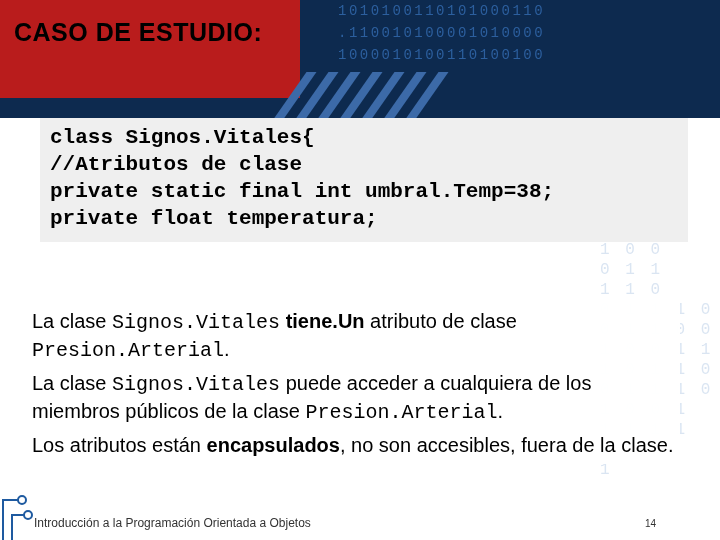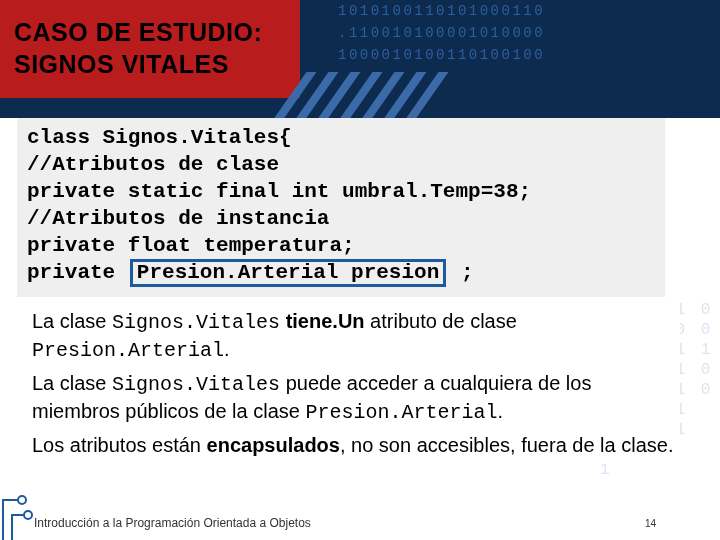--- a/index.html
+++ b/index.html
@@ -141,7 +141,6 @@
 <div class="title-box">
   <h1>
     <span>CASO DE ESTUDIO:</span><br>
-    <span>SIGNOS VITALES</span>
   </h1>
 </div>
 

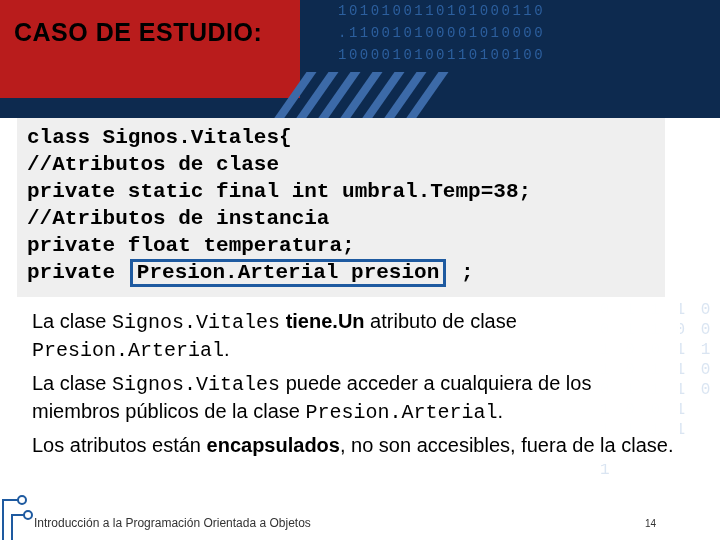--- a/index.html
+++ b/index.html
@@ -58,7 +58,7 @@
   }
   .code {
     position: absolute;
-    top: 118px; left: 17px;
+    top: 118px; left: 40px;
     width: 648px;
     background: #efefef;
     font-family: "Courier New", monospace;

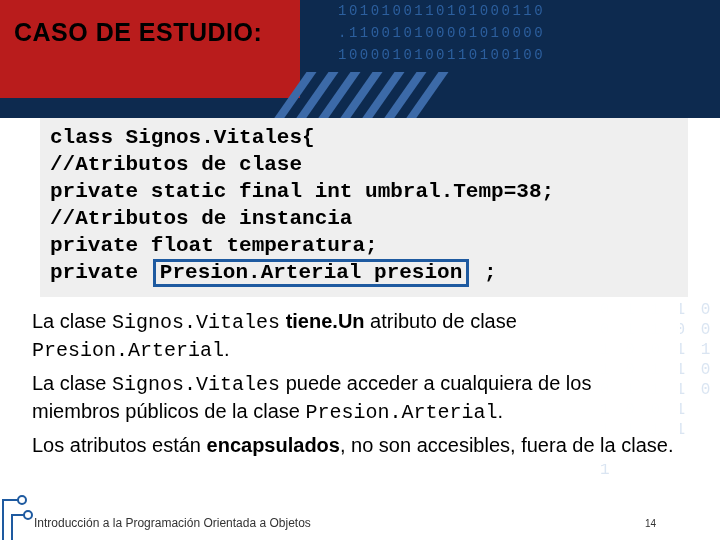--- a/index.html
+++ b/index.html
@@ -175,7 +175,6 @@
   <div>class Signos.Vitales{</div>
   <div>//Atributos de clase</div>
   <div>private static final int umbral.Temp=38;</div>
-  <div>//Atributos de instancia</div>
   <div>private float temperatura;</div>
   <div>
     <span>private</span>

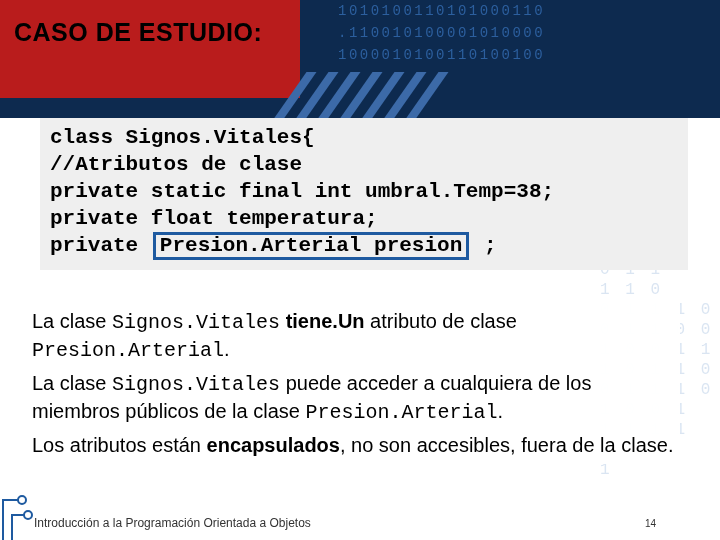--- a/index.html
+++ b/index.html
@@ -176,11 +176,6 @@
   <div>//Atributos de clase</div>
   <div>private static final int umbral.Temp=38;</div>
   <div>private float temperatura;</div>
-  <div>
-    <span>private</span>
-    <span class="highlight-box">Presion.Arterial presion</span>
-    <span>;</span>
-  </div>
 </div>
 
 <div class="expl">

